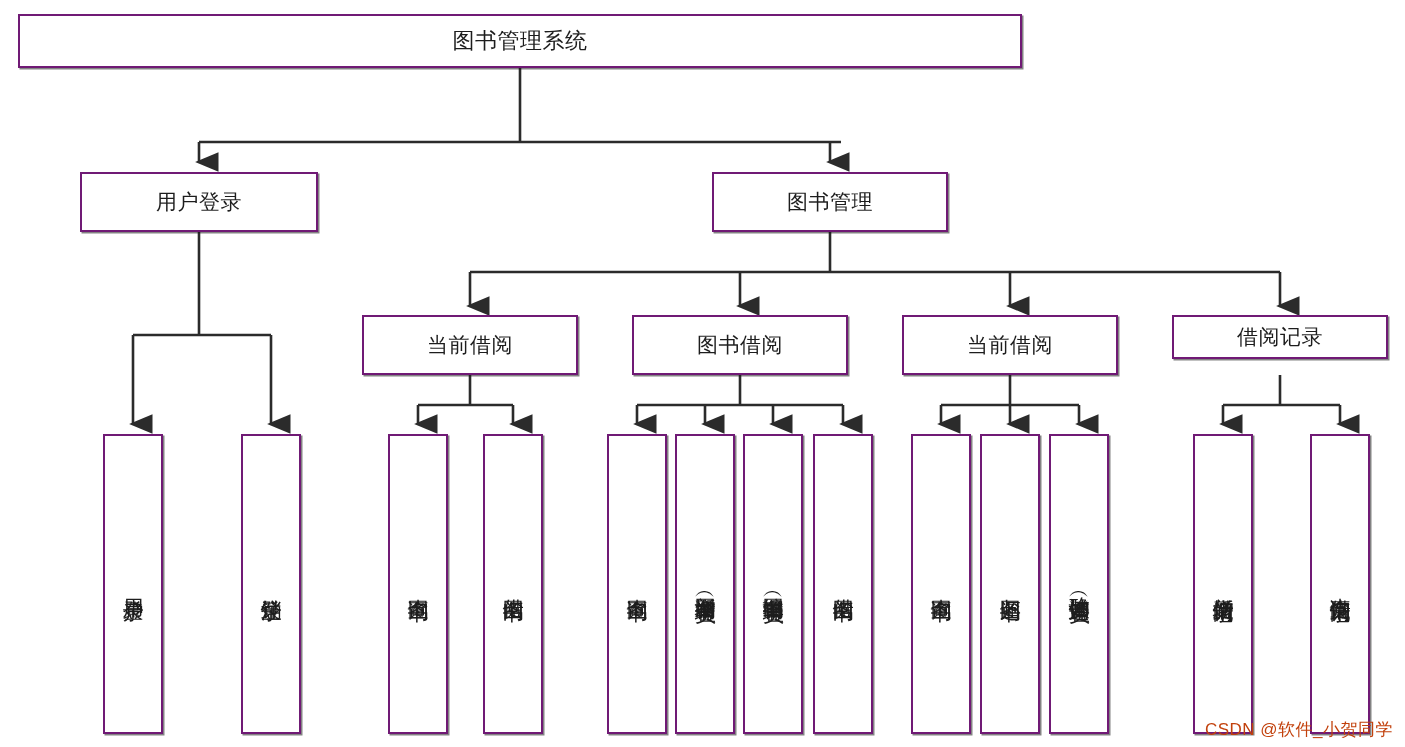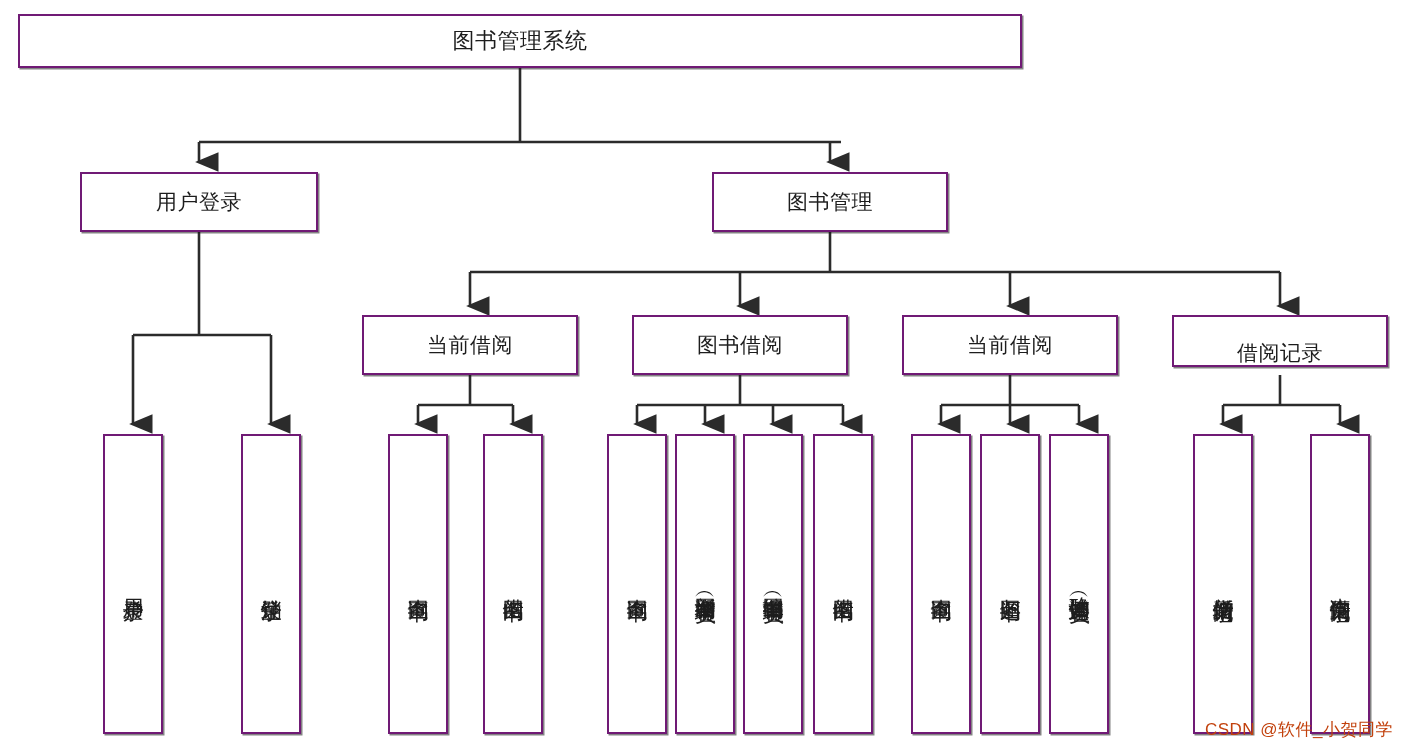--- a/index.html
+++ b/index.html
@@ -139,7 +139,7 @@
   <div class="node" style="left:902px; top:315px; width:216px; height:60px;">
     <span class="lbl">当前借阅</span>
   </div>
-  <div class="node" style="left:1172px; top:315px; width:216px; height:52px;align-items:flex-end;">
+  <div class="node" style="left:1172px; top:315px; width:216px; height:44px;">
     <span class="lbl">借阅记录</span>
   </div>
 

